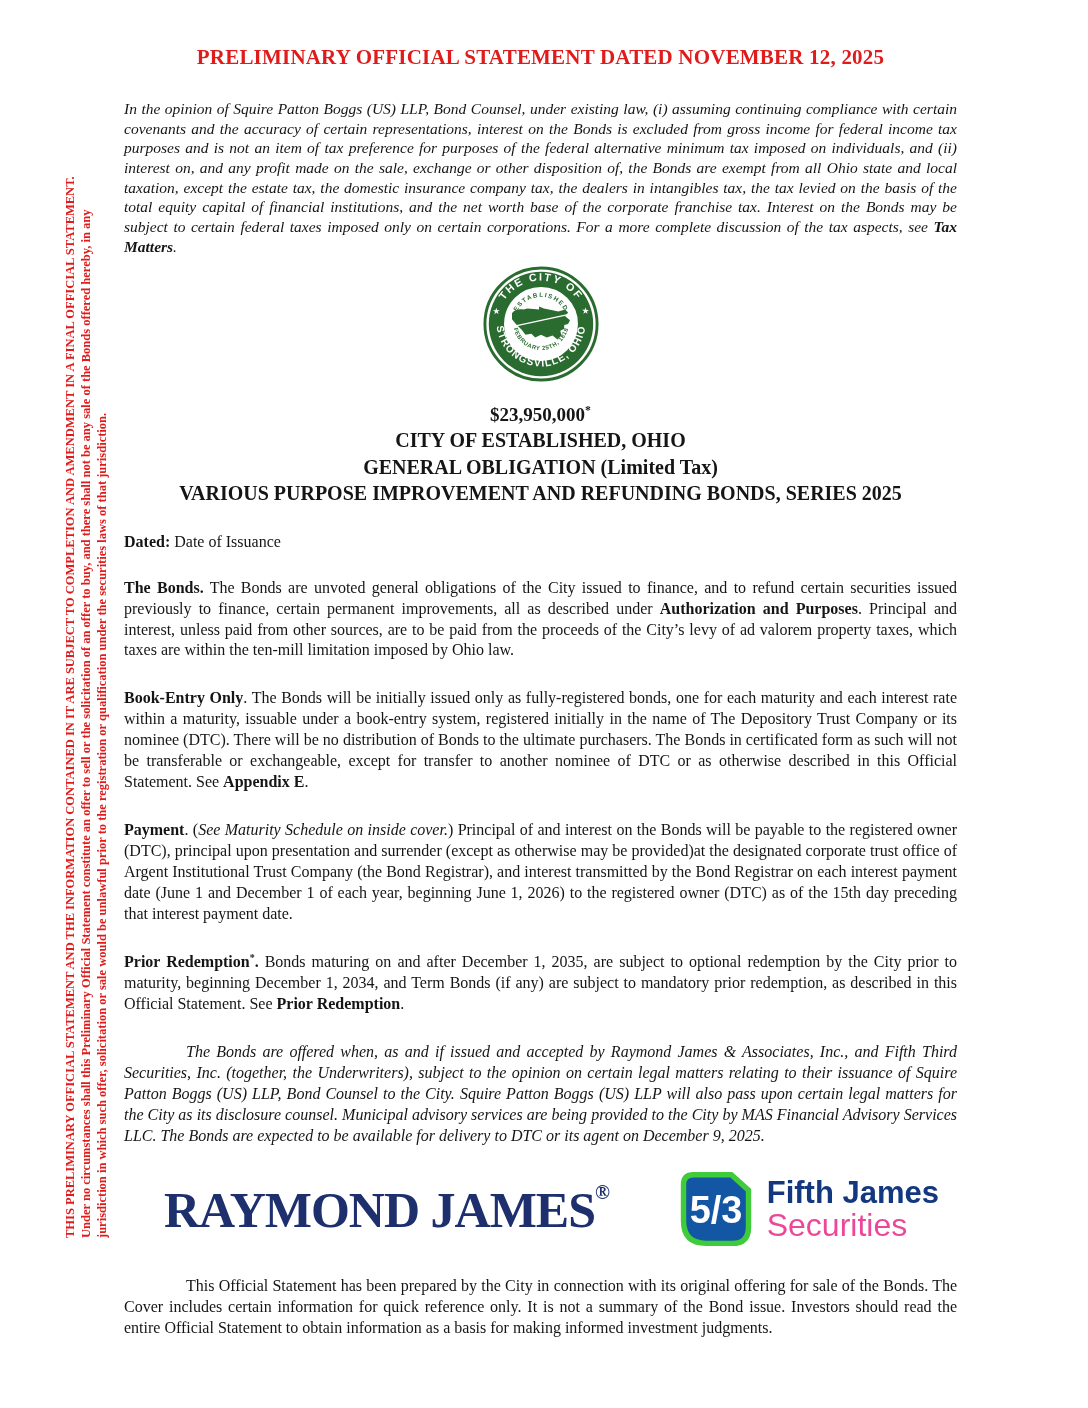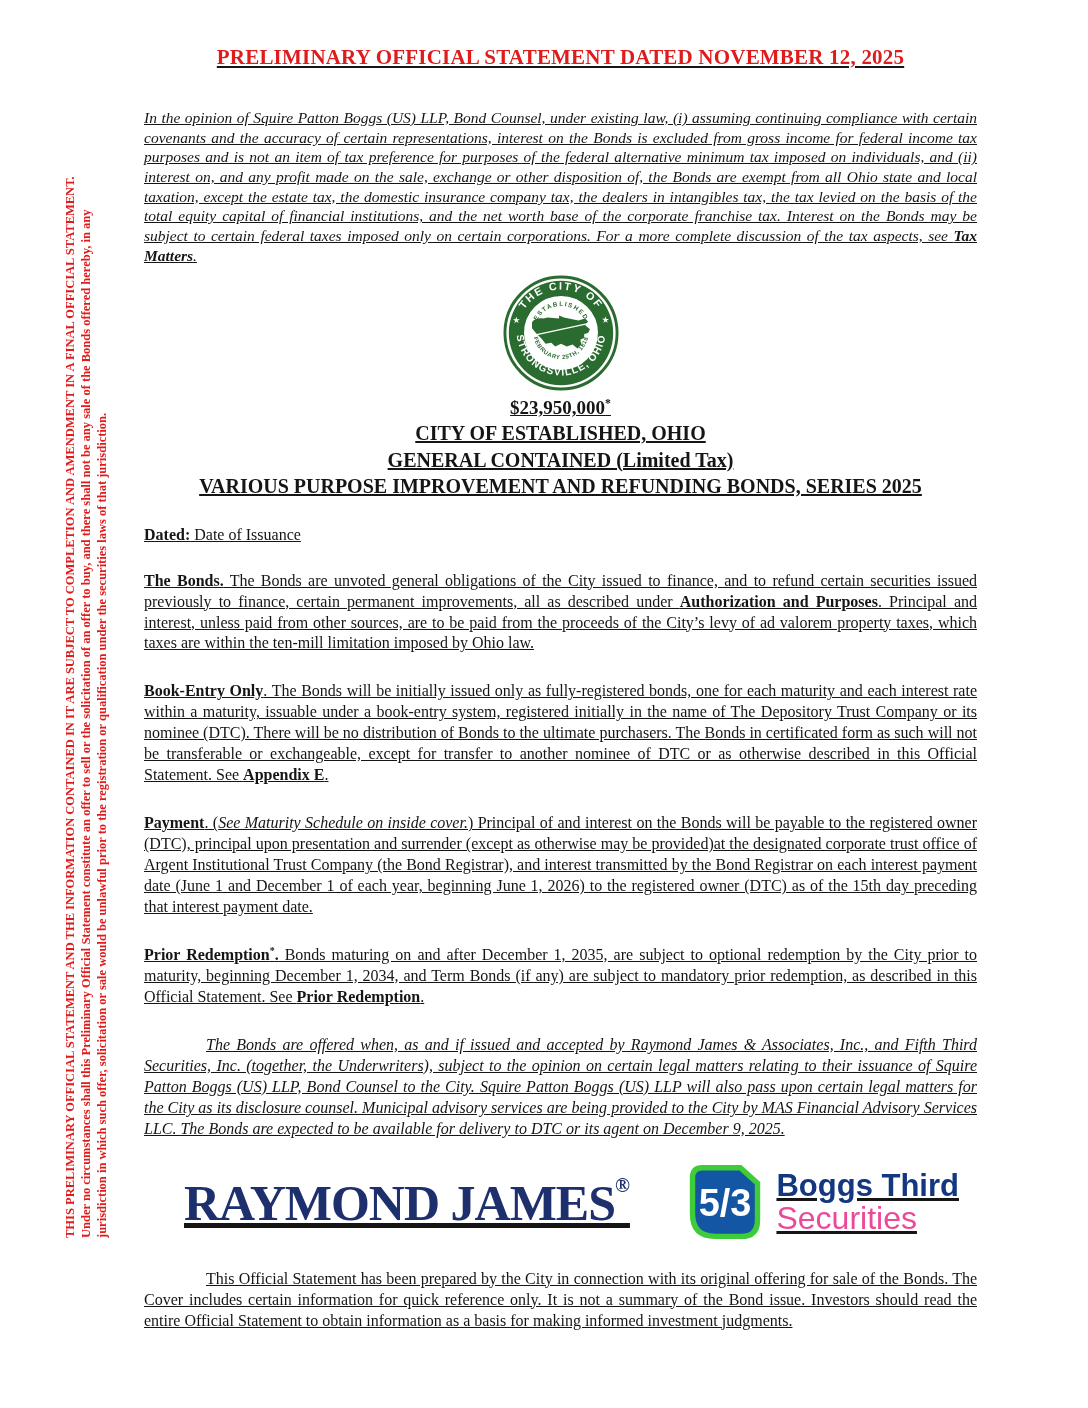--- a/index.html
+++ b/index.html
@@ -12,7 +12,7 @@
                color:#e01b1b;font-weight:bold;font-size:12.5px;line-height:16px;}
   .side-notice div{white-space:nowrap;}
 
-  .content{position:absolute;left:144px;top:0;width:833px;text-decoration:underline;}
+  .content{position:absolute;left:124px;top:0;width:833px;}
 
   .banner{margin-top:45px;text-align:center;color:#e01b1b;font-weight:bold;
           font-size:21px;letter-spacing:0.2px;}

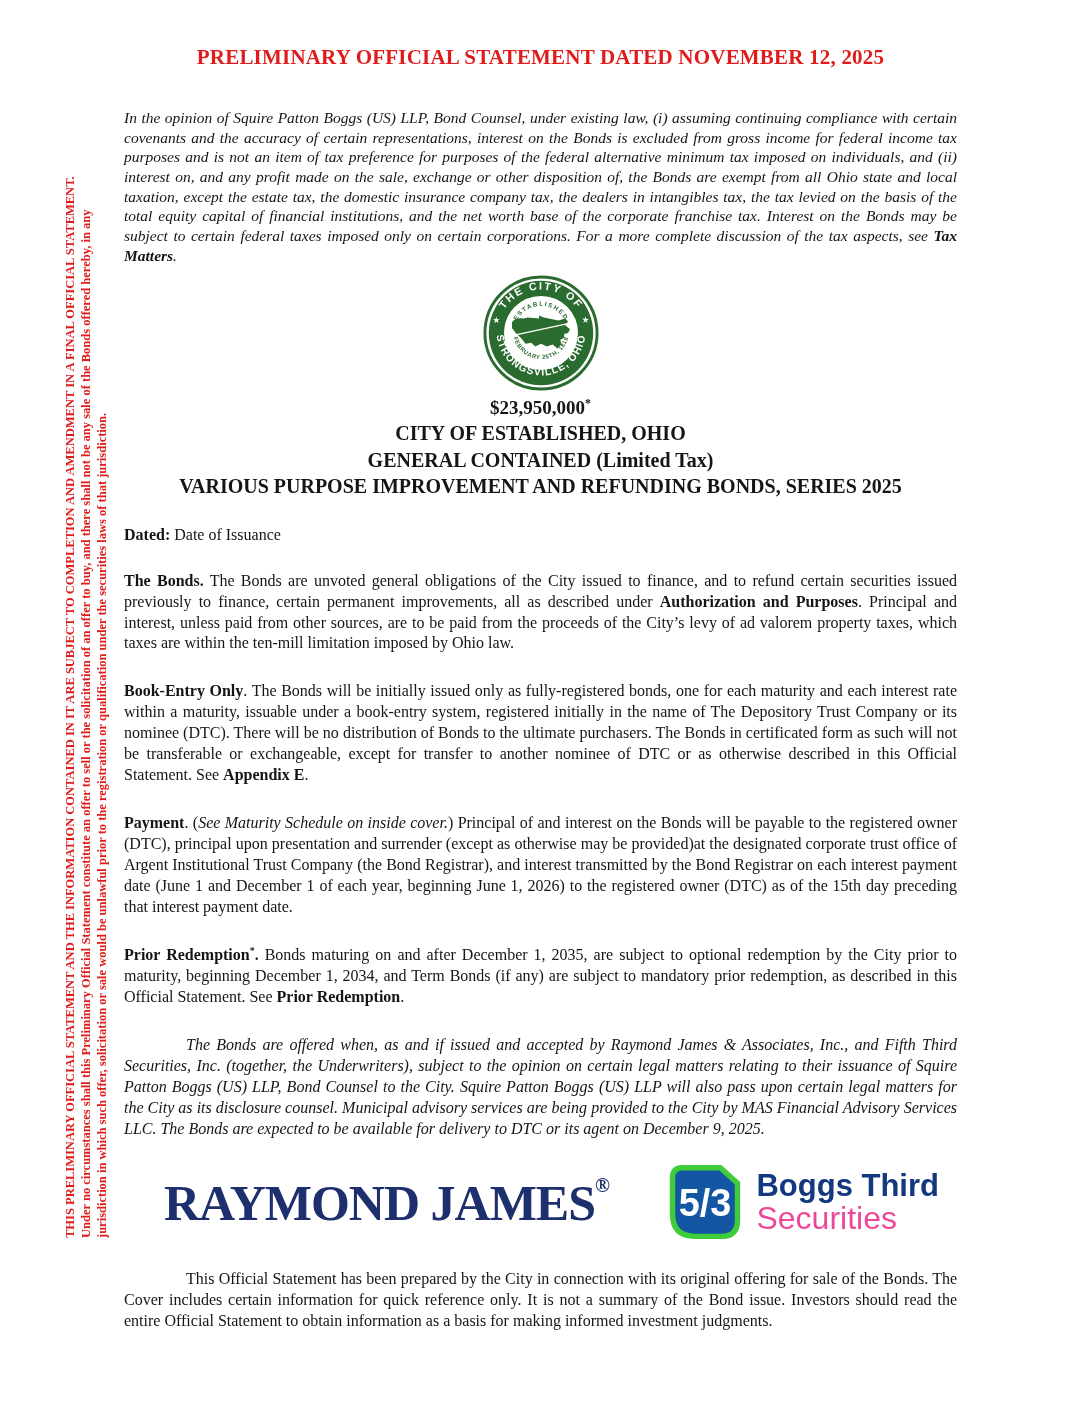--- a/index.html
+++ b/index.html
@@ -22,7 +22,7 @@
   .new-issue{text-decoration:underline;letter-spacing:0.3px;}
   .rating{line-height:1.3;text-align:left;}
 
-  .opinion{margin-top:38px;font-style:italic;font-size:15.5px;line-height:1.27;
+  .opinion{margin-top:29px;font-style:italic;font-size:15.5px;line-height:1.27;
            text-align:justify;}
 
   .seal-wrap{margin-top:10px;text-align:center;}

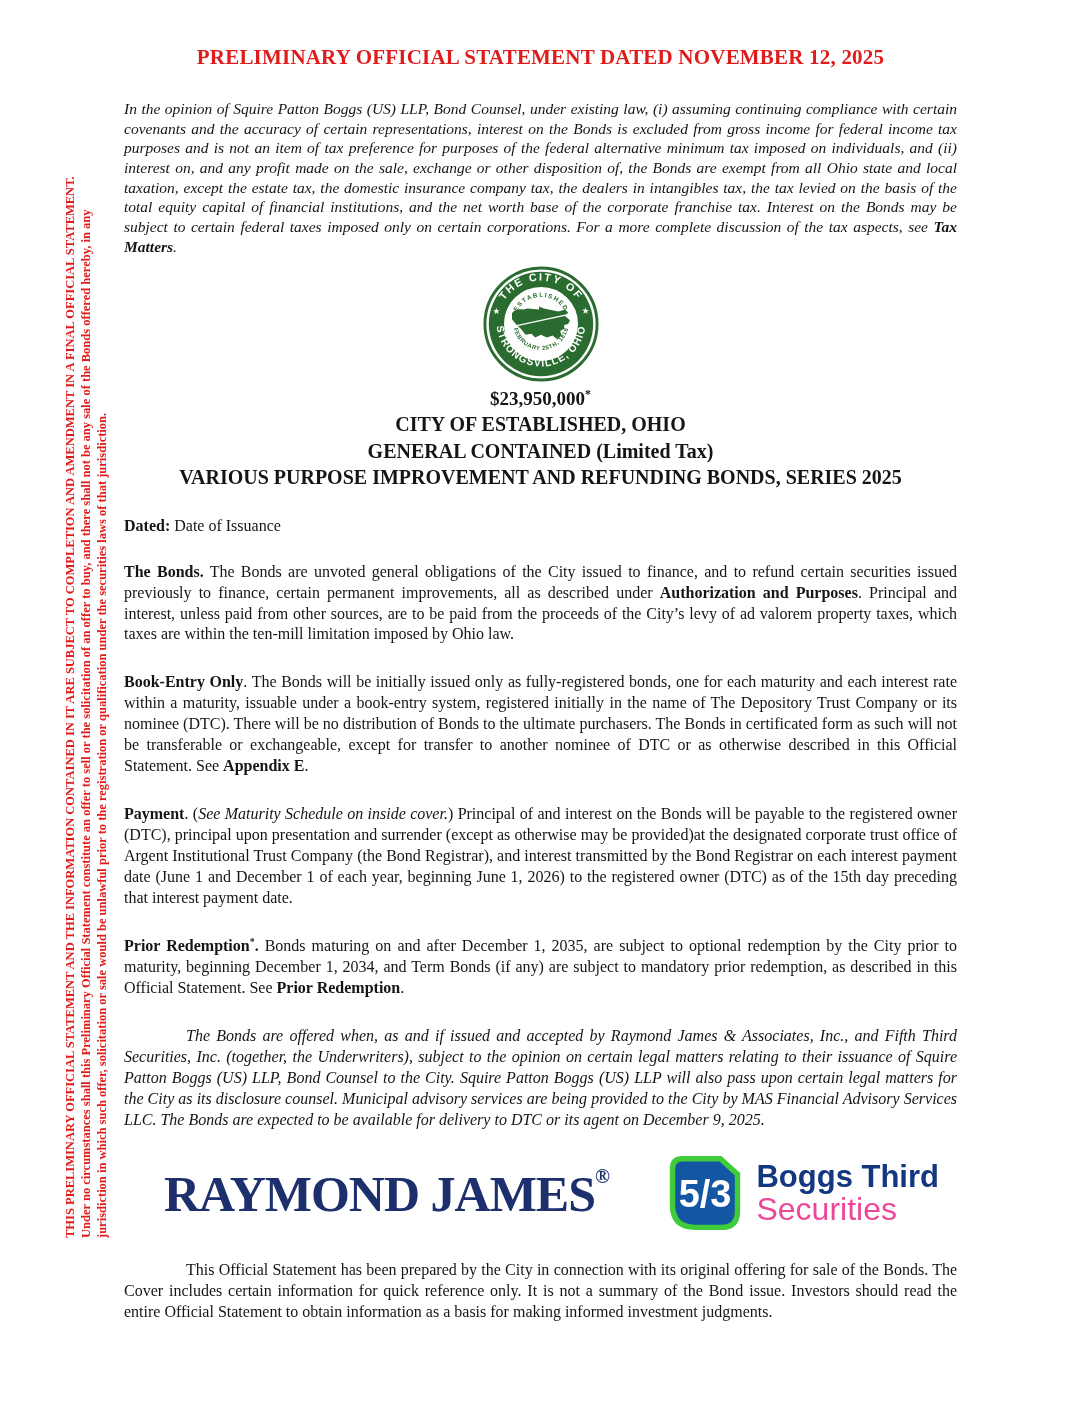--- a/index.html
+++ b/index.html
@@ -27,7 +27,7 @@
 
   .seal-wrap{margin-top:10px;text-align:center;}
 
-  .title-block{text-align:center;font-weight:bold;margin-top:0;line-height:1.32;}
+  .title-block{text-align:center;font-weight:bold;margin-top:16px;line-height:1.32;}
   .title-amount{font-size:19px;}
   .title-line{font-size:20px;}
   sup{font-size:62%;vertical-align:super;line-height:0;}

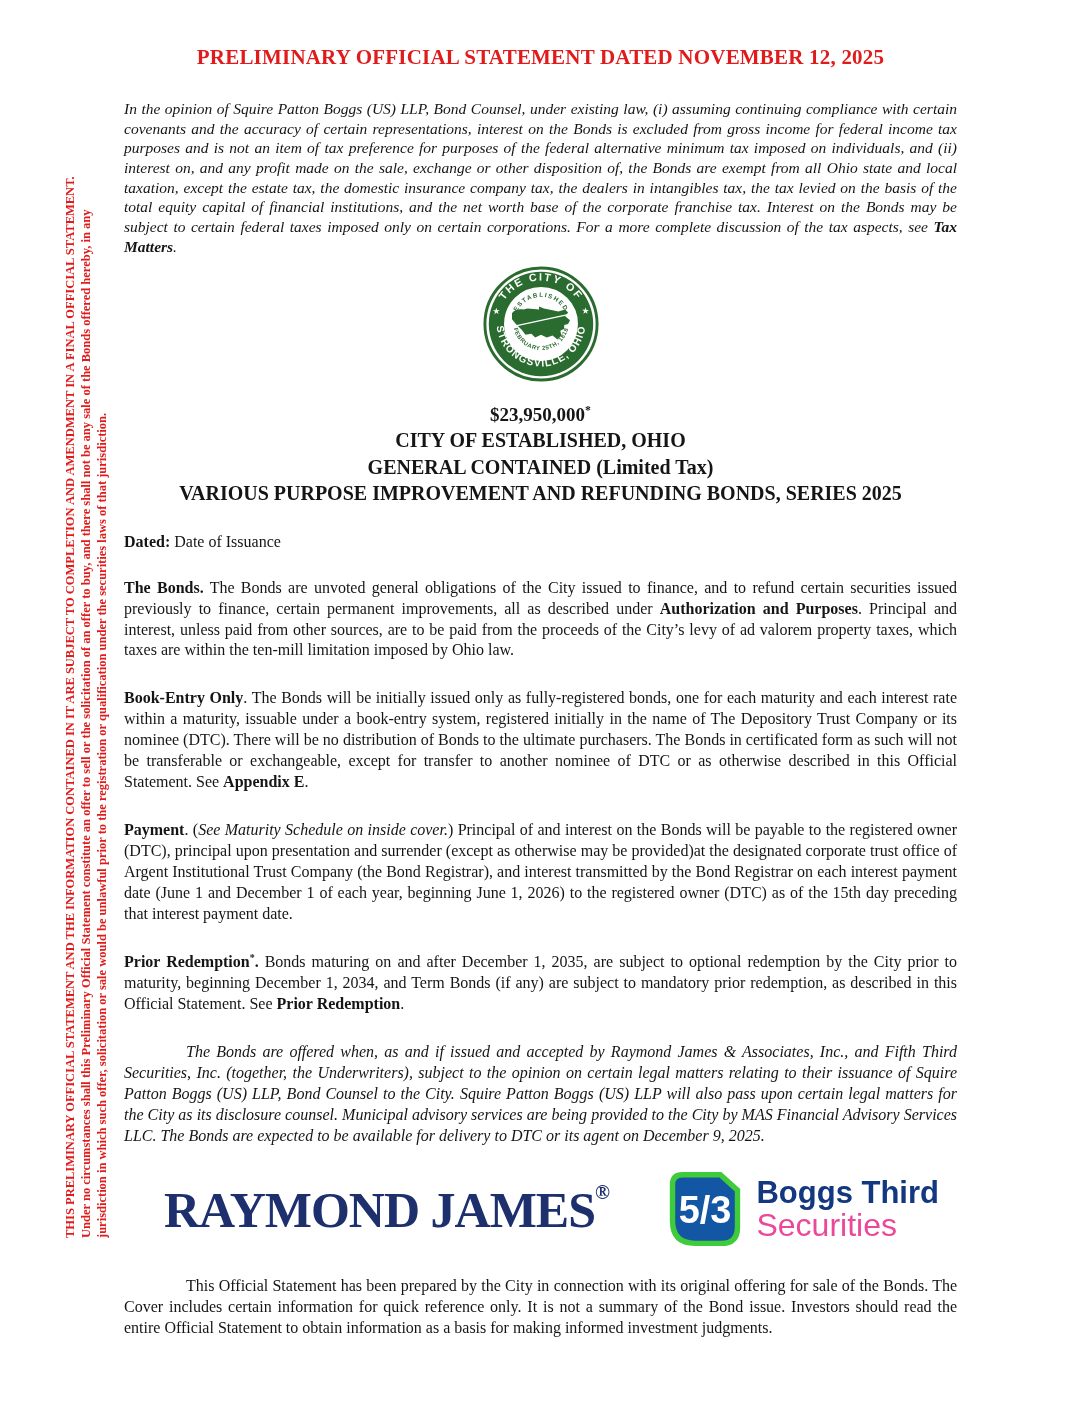--- a/index.html
+++ b/index.html
@@ -103,7 +103,7 @@
     <div class="title-block">
       <div class="title-amount"><span style="font-weight: bold;">$23,950,000</span><sup style="font-weight: bold;">*</sup></div>
       <div class="title-line">CITY OF ESTABLISHED, OHIO</div>
-      <div class="title-line">GENERAL CONTAINED (Limited Tax)</div>
+      <div class="title-line">GENERAL OBLIGATION (Limited Tax)</div>
       <div class="title-line">VARIOUS PURPOSE IMPROVEMENT AND REFUNDING BONDS, SERIES 2025</div>
     </div>
 

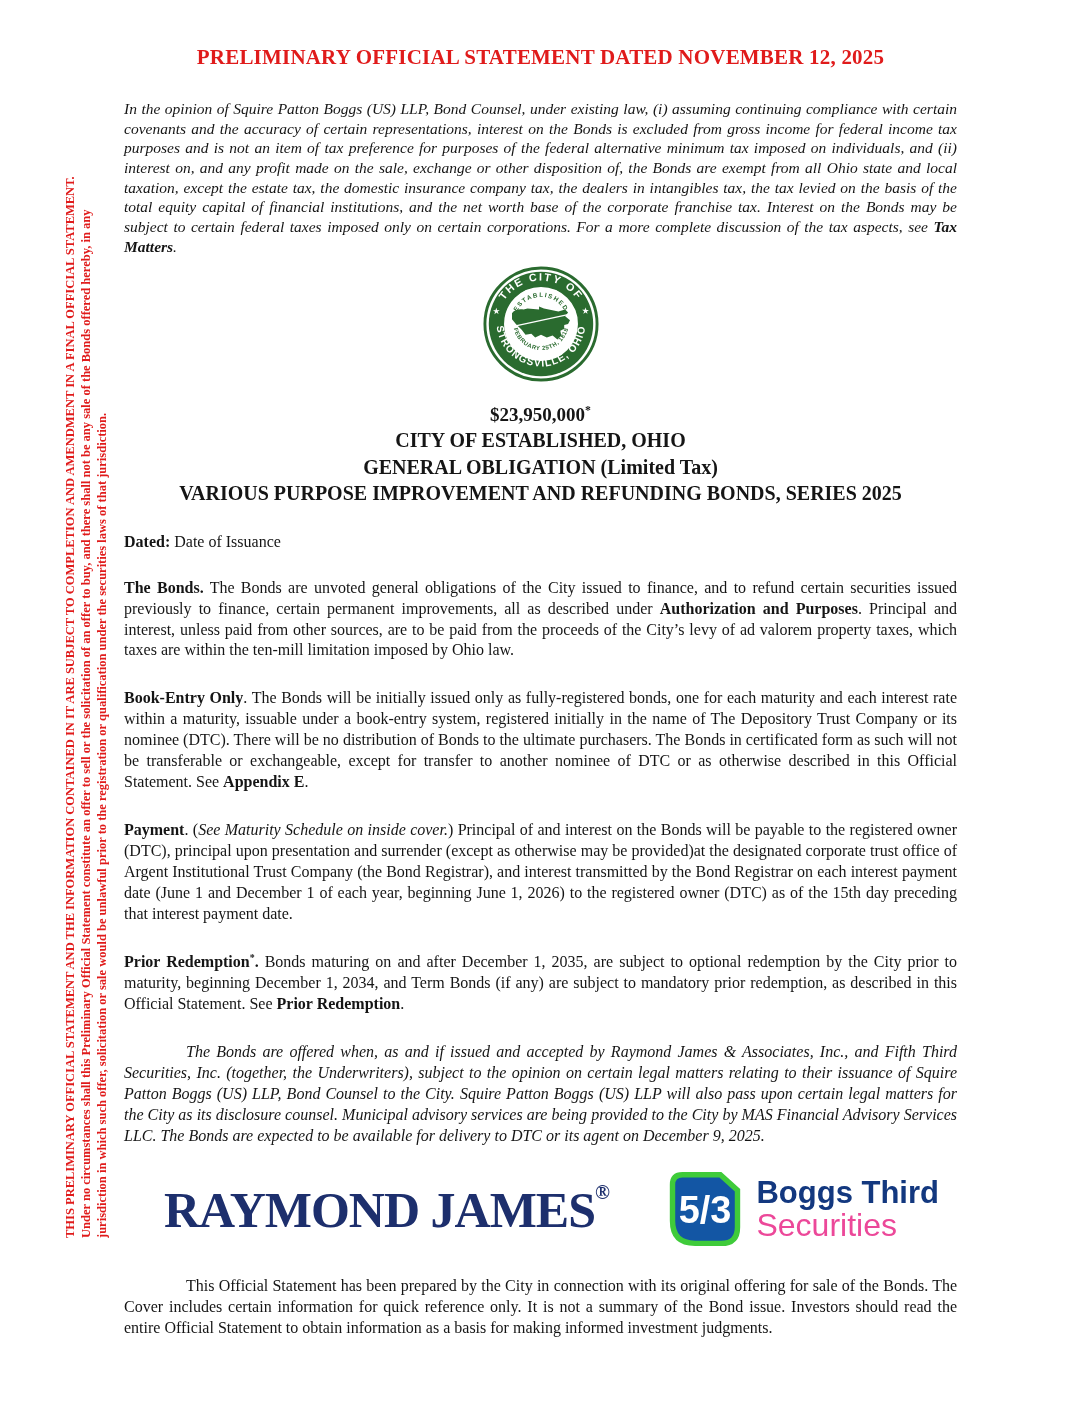--- a/index.html
+++ b/index.html
@@ -129,7 +129,7 @@
           <text x="41" y="57" text-anchor="middle" font-family="Liberation Sans, sans-serif" font-size="42" font-weight="bold" fill="#ffffff">5/3</text>
         </svg>
         <div class="ft-text">
-          <div class="ft-line1">Boggs Third</div>
+          <div class="ft-line1">Fifth James</div>
           <div class="ft-line2">Securities</div>
         </div>
       </div>

